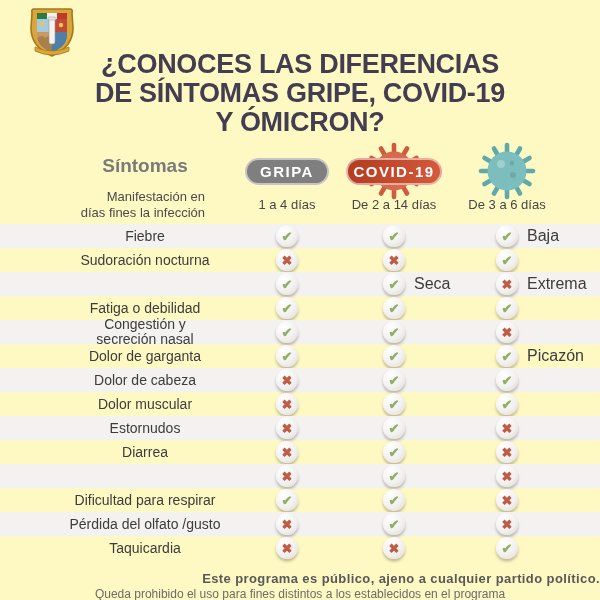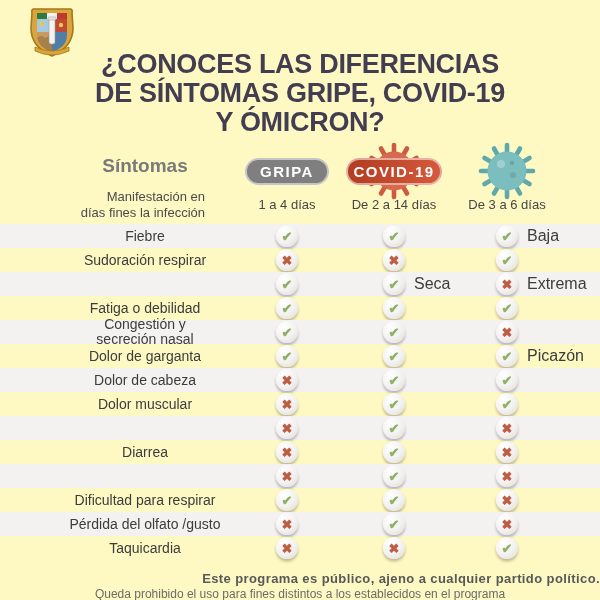--- a/index.html
+++ b/index.html
@@ -155,7 +155,7 @@
         </div>
       </div>
       <div class="t-row">
-        <div class="t-label">Sudoración respirar</div>
+        <div class="t-label">Sudoración nocturna</div>
         <div class="t-cell" style="left: 276px;">
           <span class="mark cross">✖</span>
         </div>

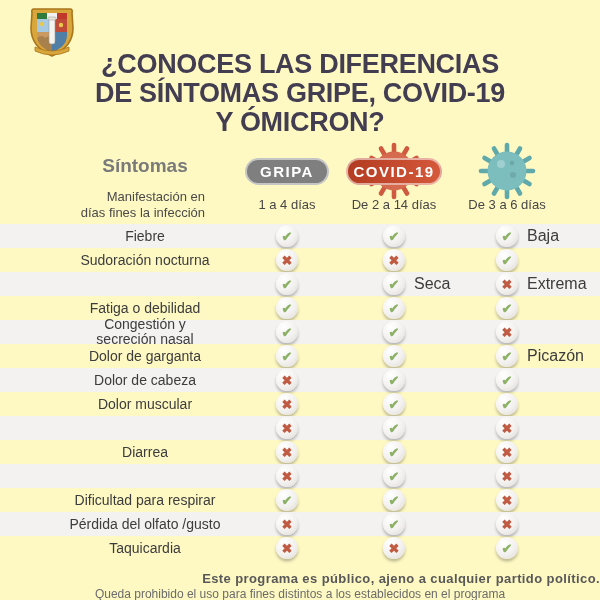--- a/index.html
+++ b/index.html
@@ -242,6 +242,7 @@
         </div>
       </div>
       <div class="t-row shaded">
+        <div class="t-label">Estornudos</div>
         <div class="t-cell" style="left: 276px;">
           <span class="mark cross">✖</span>
         </div>

